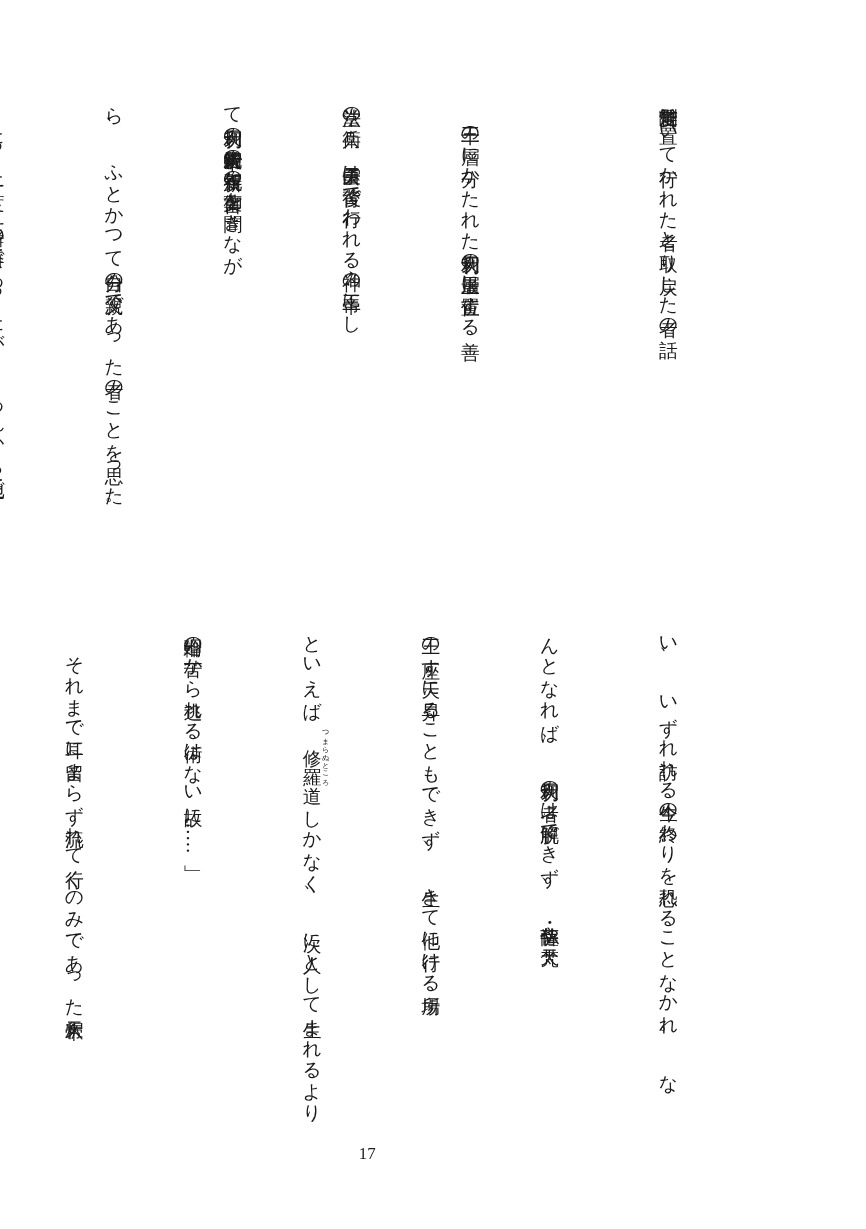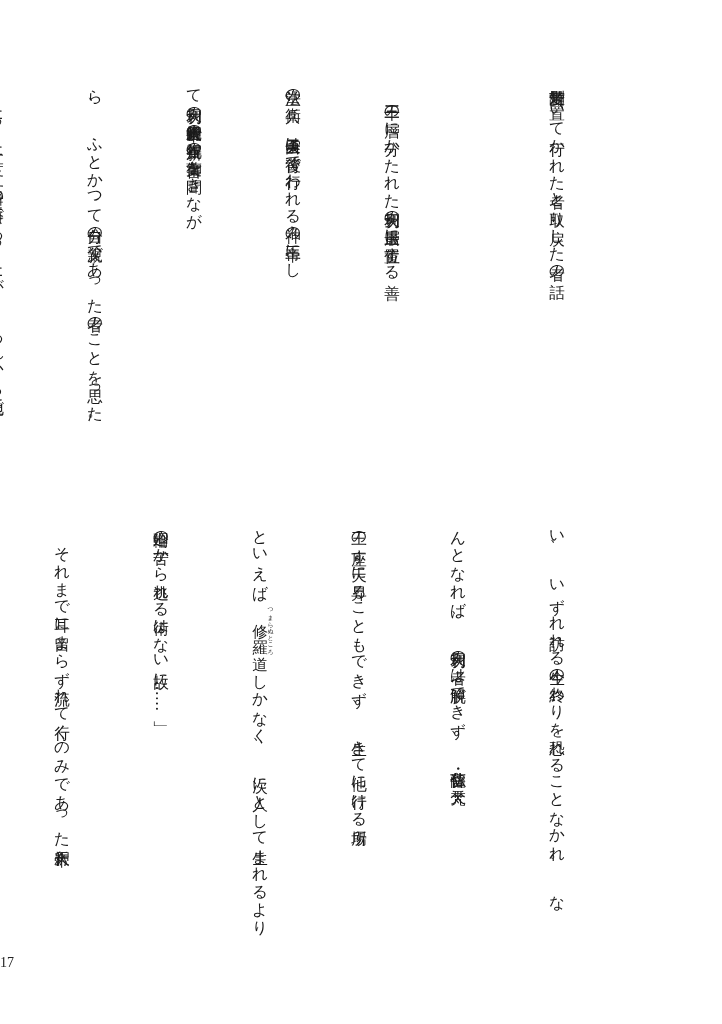--- a/index.html
+++ b/index.html
@@ -13,7 +13,7 @@
   .line { display:block; }
   .title { font-size:15.6px; }
   ruby rt { font-size:6px; }
-  .page-number { position:absolute; left:0; width:612px; top:955px; 
+  .page-number { position:absolute; left:0; width:612px; top:955px; text-align:center;
                  font-size:14px; font-family:"Liberation Serif","DejaVu Serif",serif; color:#222; }
 </style>
 </head>

